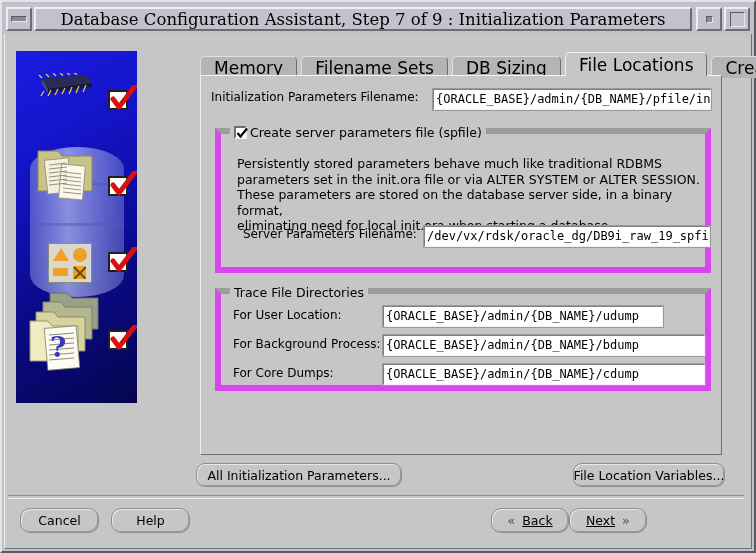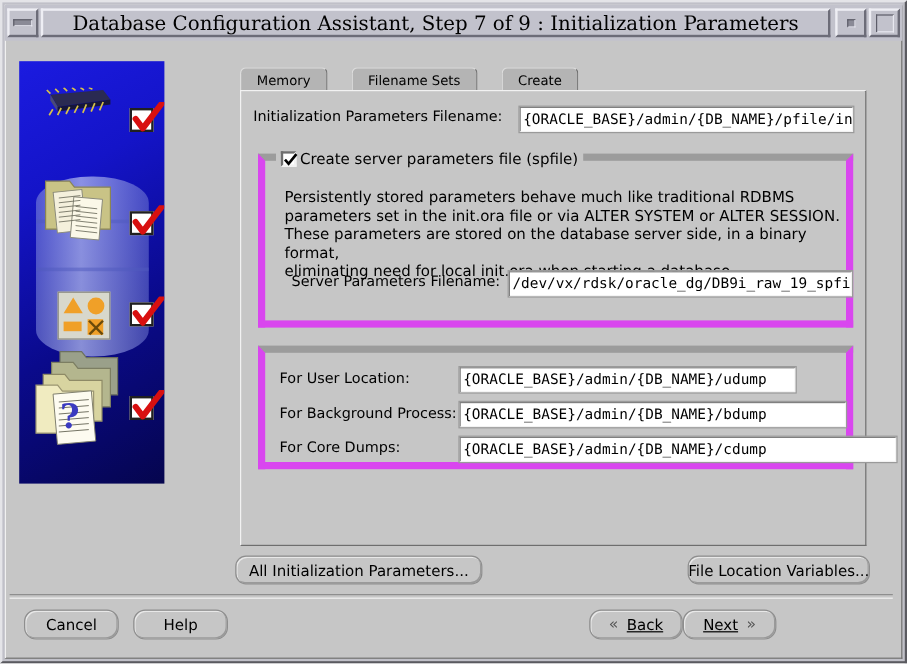--- a/index.html
+++ b/index.html
@@ -232,7 +232,7 @@
     padding: 0 13px;
     display: flex;
     align-items: center;
-    font-size: 11px;
+    font-size: 17px;
     color: #000000;
     background: #b4b4b4;
     border-top: 1px solid #dedede;
@@ -240,7 +240,7 @@
     border-right: 1px solid #6e6e6e;
     border-bottom: none;
     border-radius: 5px 5px 0 0;
-    margin-right: 20px;
+    margin-right: 4px;
     white-space: nowrap;
     position: relative;
     top: 2px;

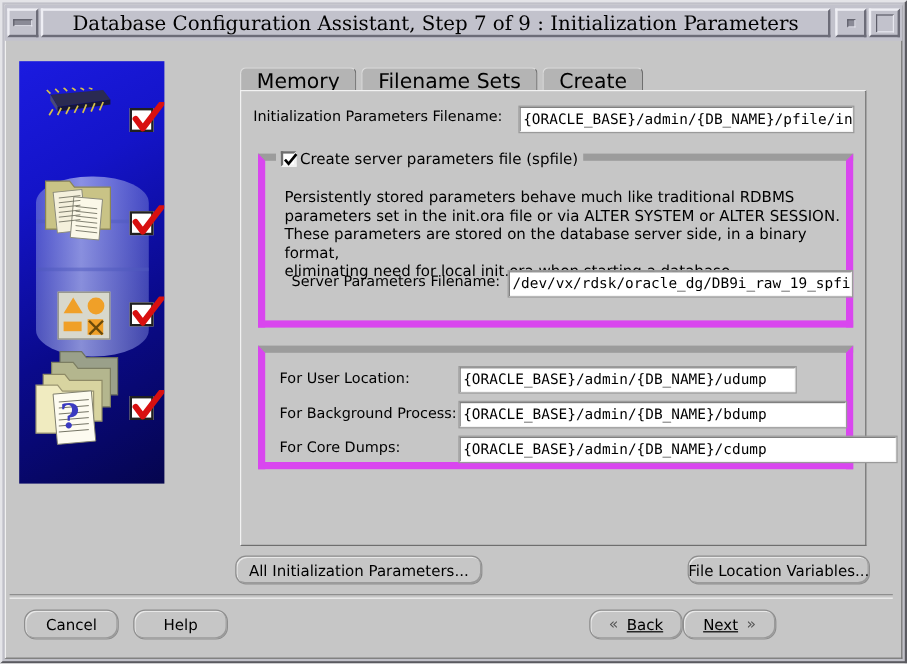--- a/index.html
+++ b/index.html
@@ -494,6 +494,7 @@
   <div class="tabs">
     <div class="tab">Memory</div>
     <div class="tab">Filename Sets</div>
+    <div class="tab">DB Sizing</div>
     <div class="tab">Create</div>
   </div>
 

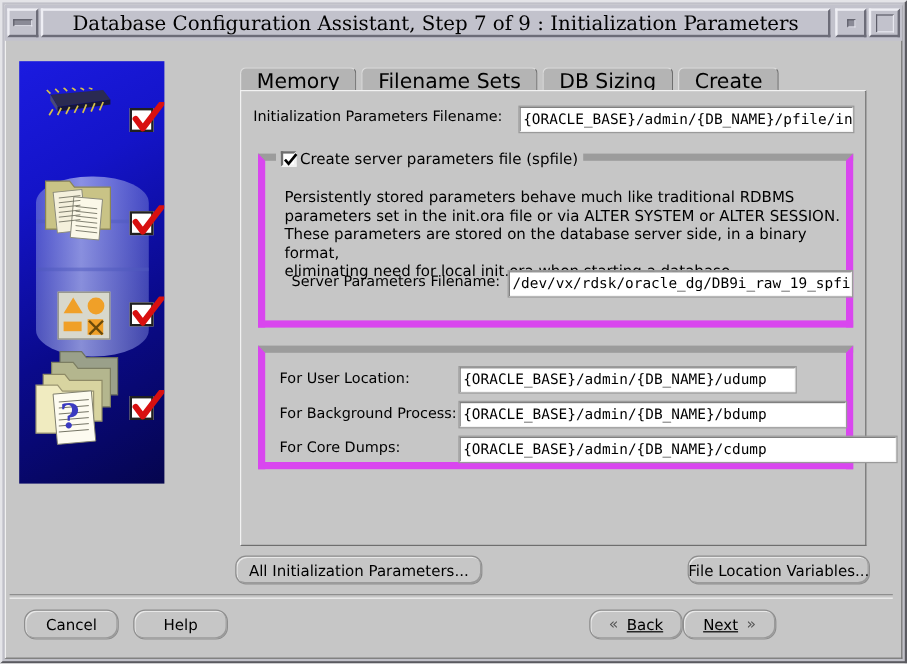--- a/index.html
+++ b/index.html
@@ -495,6 +495,7 @@
     <div class="tab">Memory</div>
     <div class="tab">Filename Sets</div>
     <div class="tab">DB Sizing</div>
+    <div class="tab active">File Locations</div>
     <div class="tab">Create</div>
   </div>
 

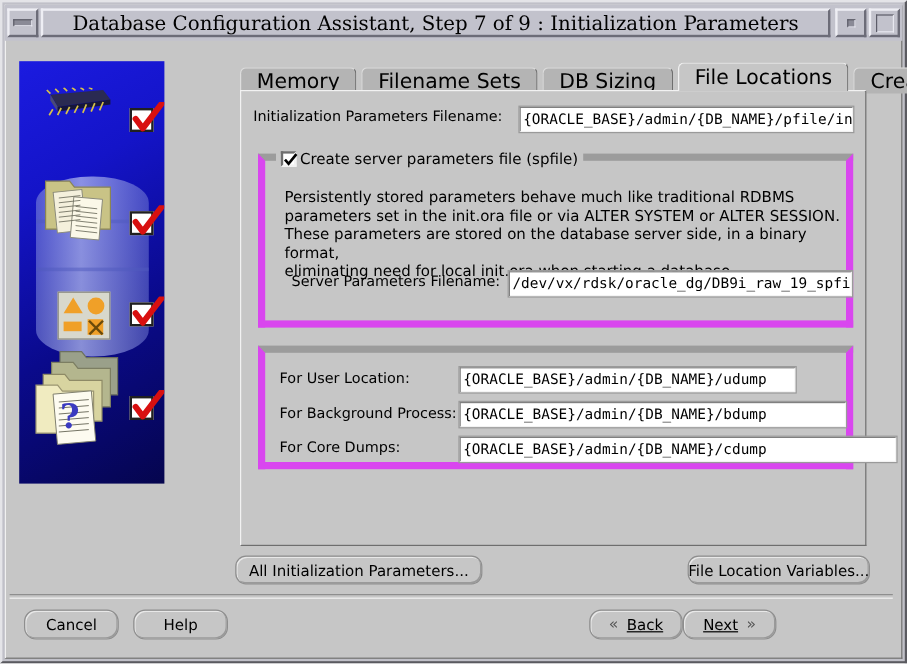--- a/index.html
+++ b/index.html
@@ -528,6 +528,7 @@
     </div>
 
     <div class="group" style="left:14px; top:212px; width:496px; height:103px;">
+      <div class="group-title" style="left:9px;">Trace File Directories</div>
 
       <div class="row" style="left:12px; top:14px;">
         <span class="lbl">For User Location:</span>

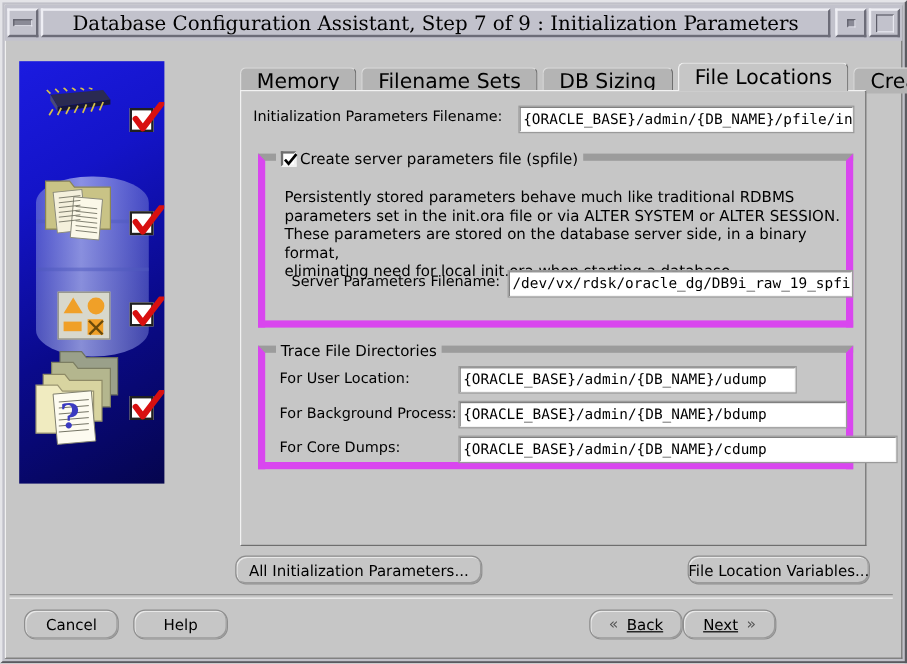--- a/index.html
+++ b/index.html
@@ -543,7 +543,7 @@
       <div class="row" style="left:12px; top:72px;">
         <span class="lbl">For Core Dumps:</span>
       </div>
-      <div class="field" style="position:absolute; left:162px; top:70px; width:364px;">{ORACLE_BASE}/admin/{DB_NAME}/cdump</div>
+      <div class="field" style="position:absolute; left:162px; top:70px; width:322px;">{ORACLE_BASE}/admin/{DB_NAME}/cdump</div>
     </div>
   </div>
 

